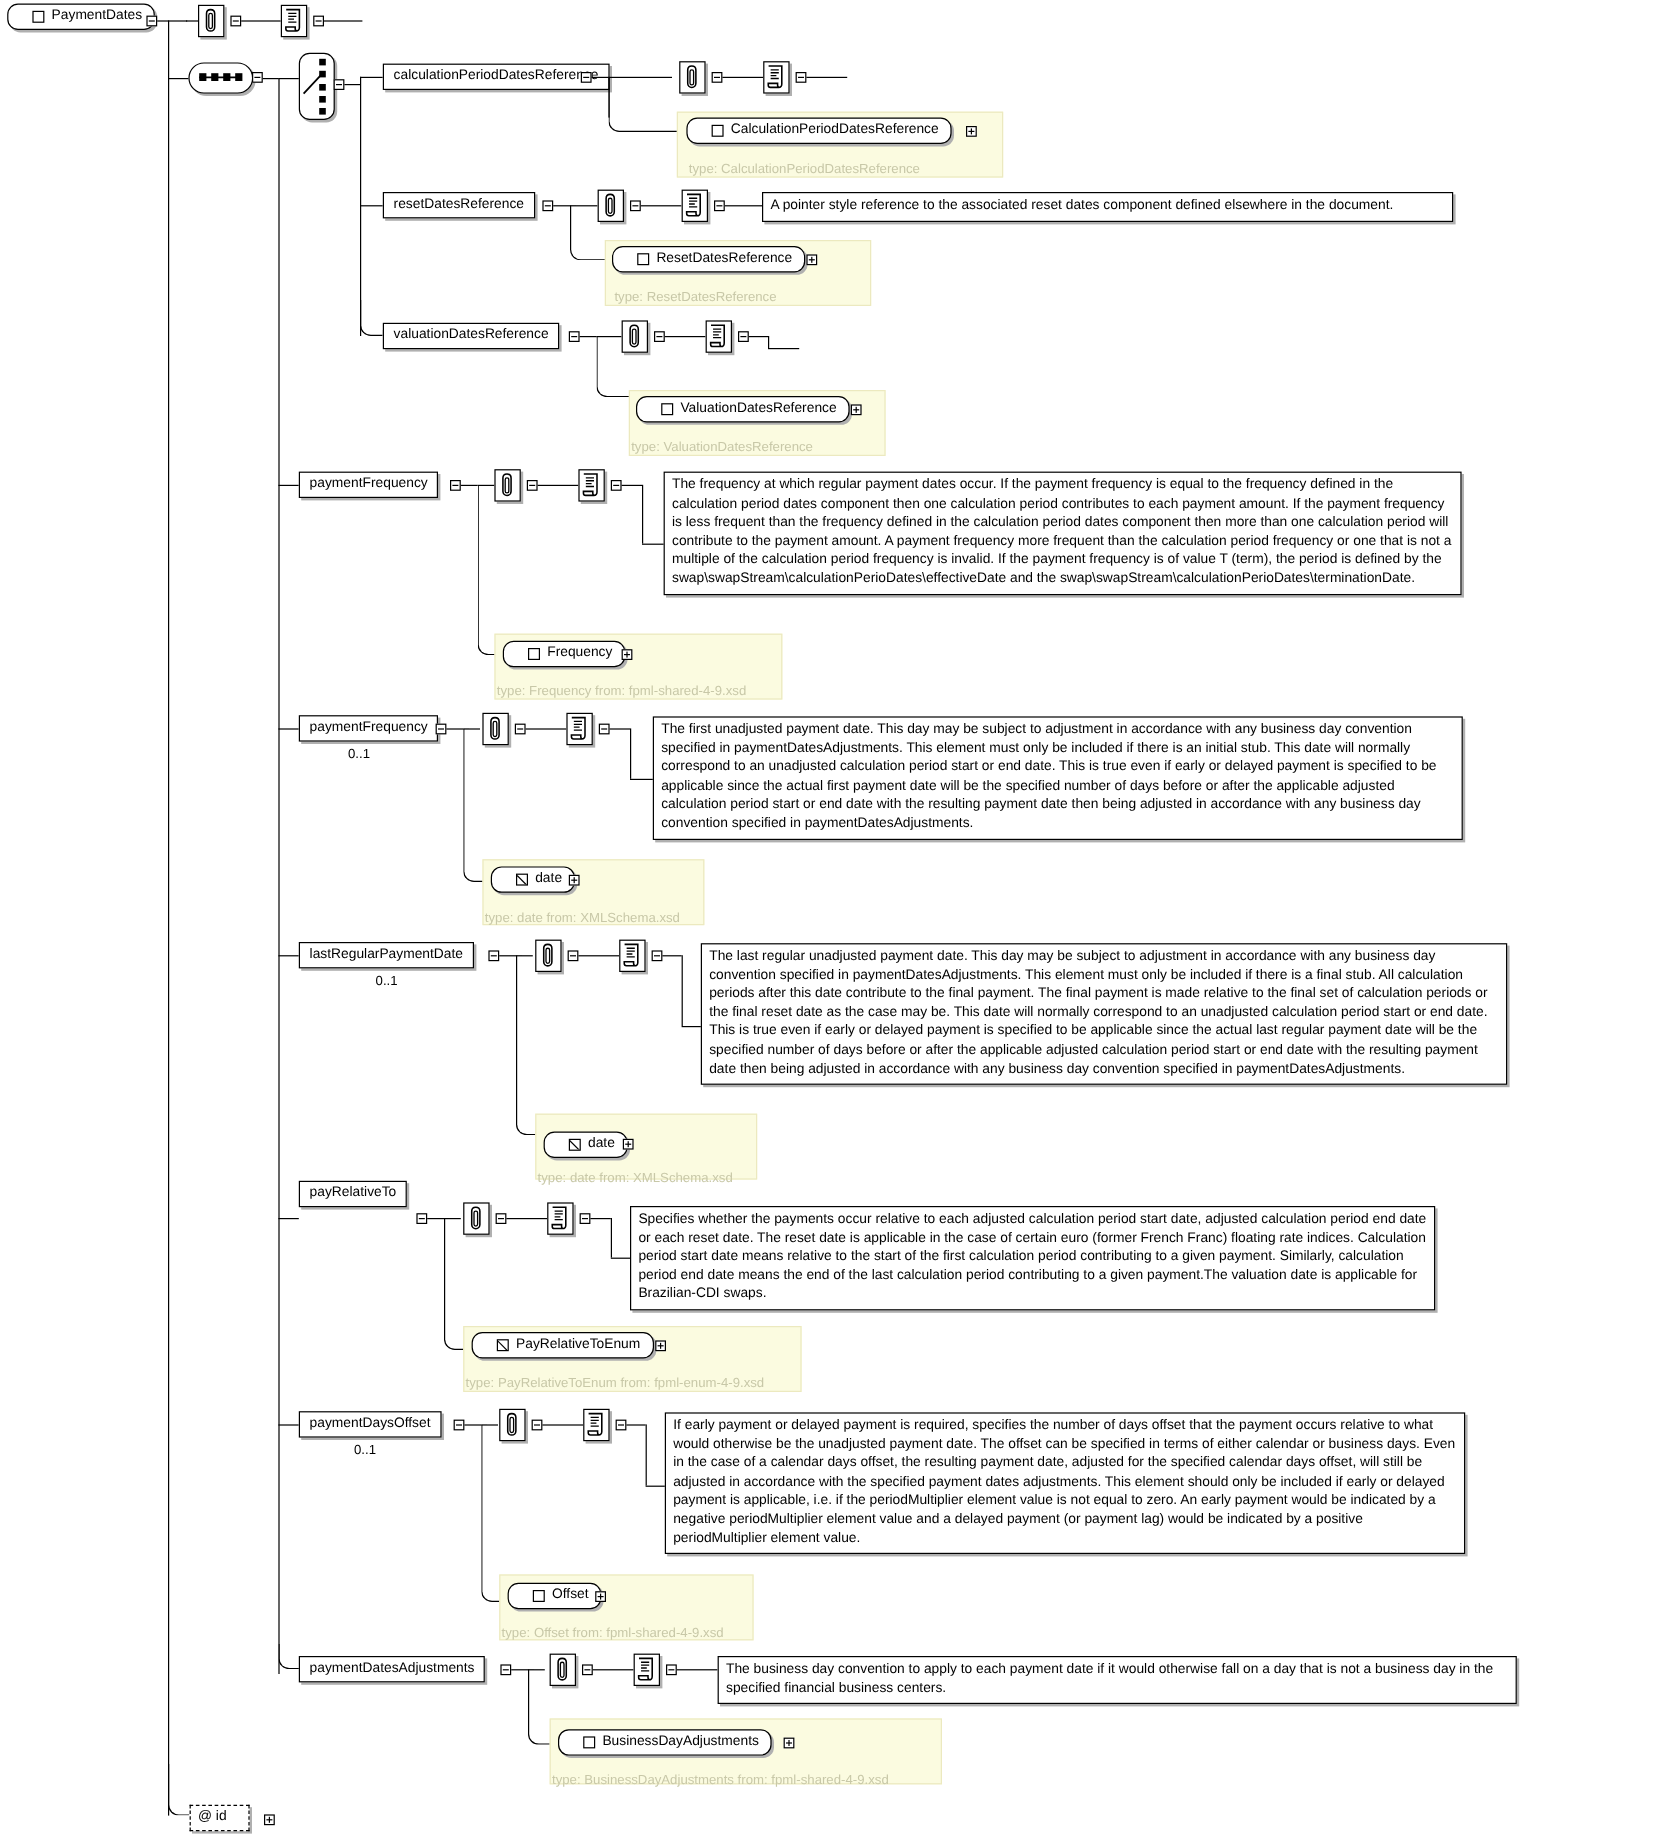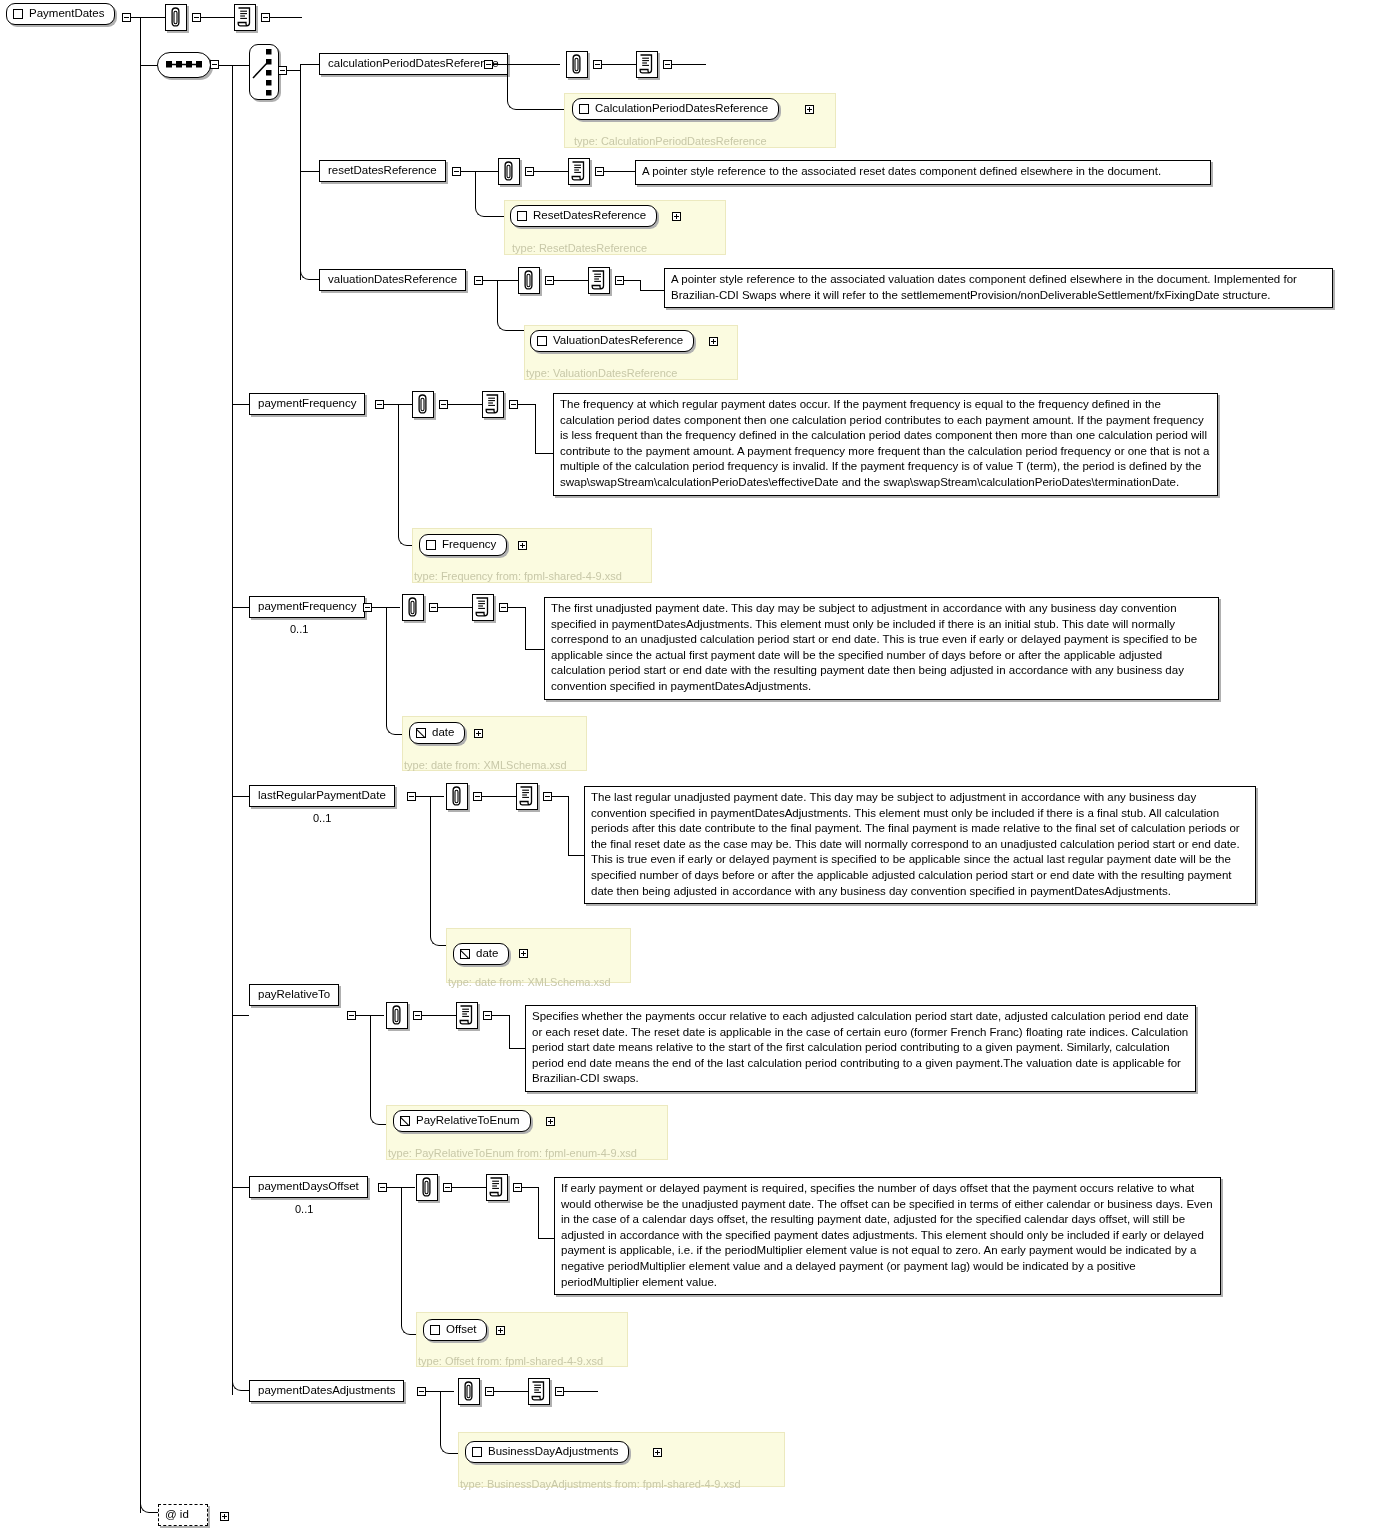--- a/index.html
+++ b/index.html
@@ -55,7 +55,7 @@
     background: #fff;
     border: 1px solid #000;
     box-shadow: 2px 2px 0 #b0b0b0;
-    padding: 2px 10px 3px 6px;
+    padding: 2px 10px 3px 20px;
     white-space: nowrap;
     line-height: 15px;
     display: flex;

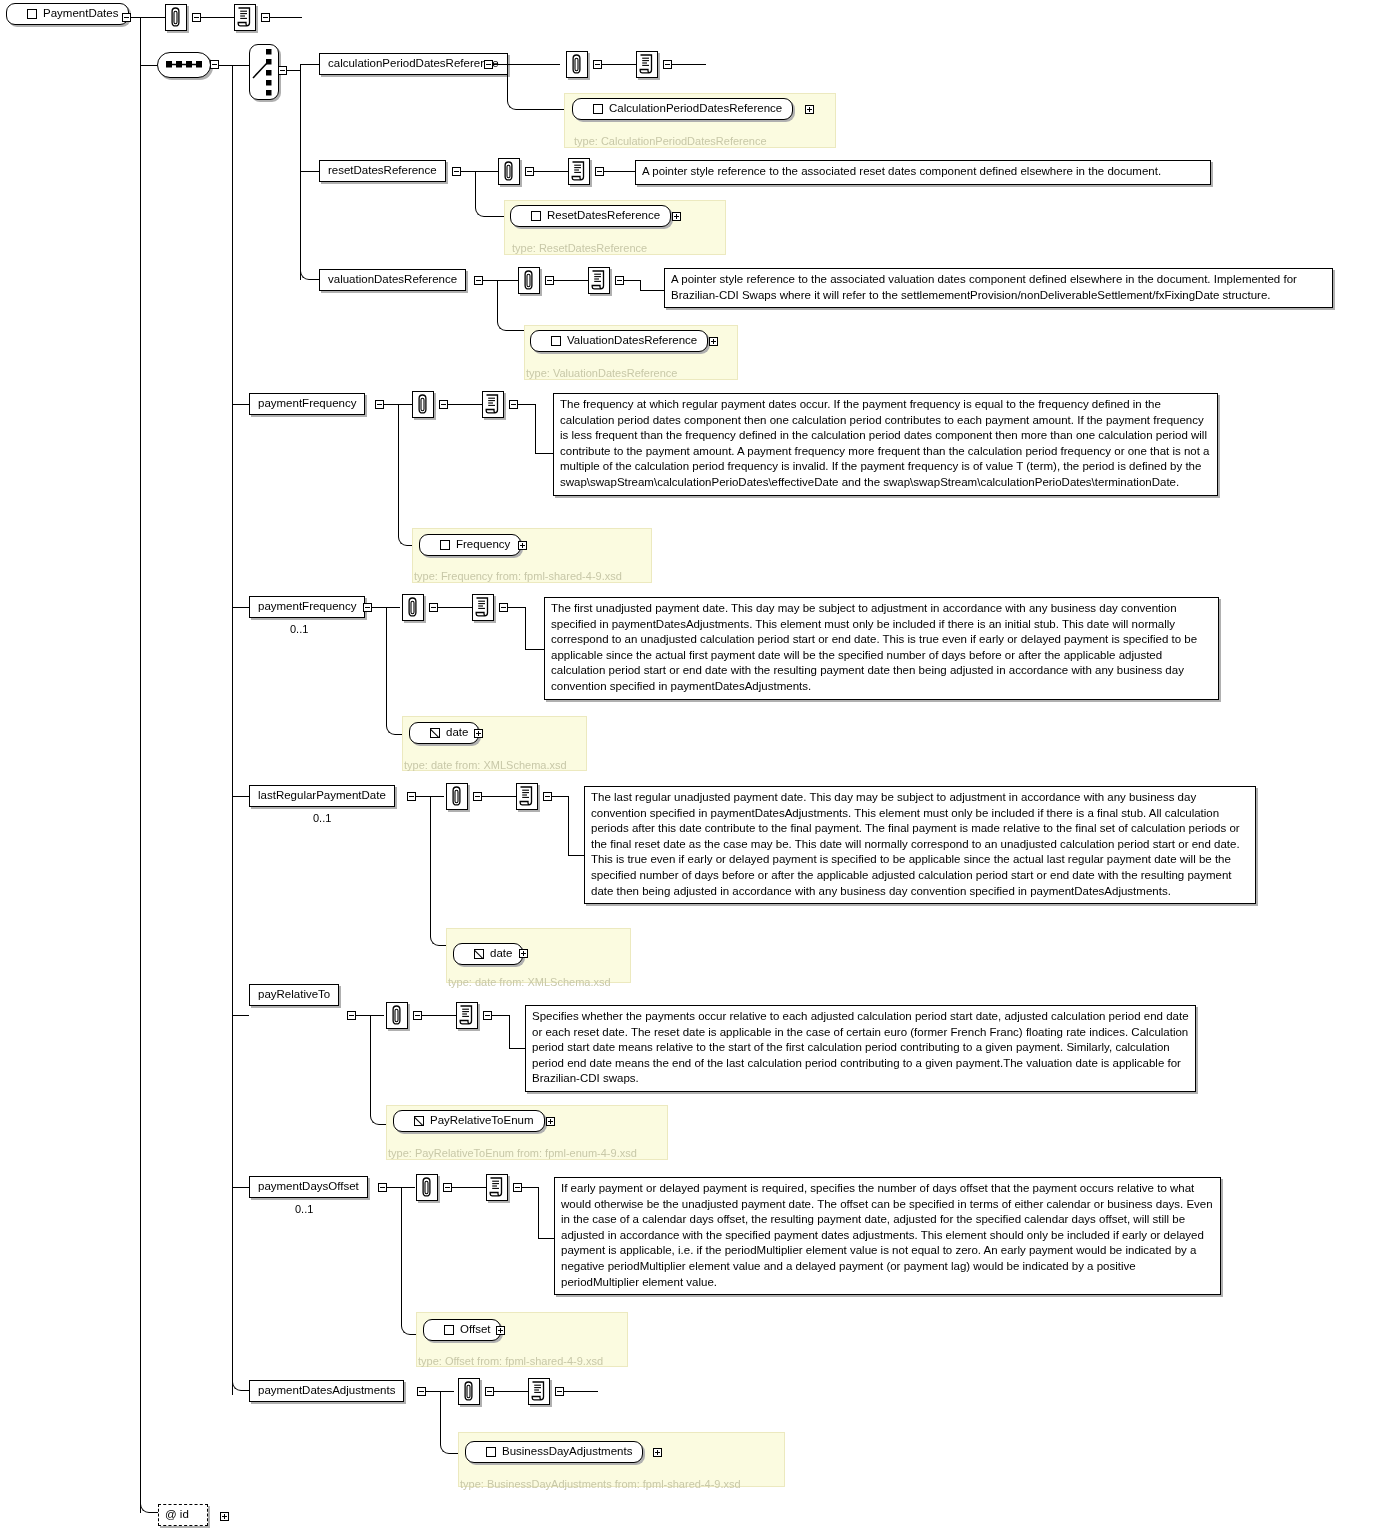--- a/index.html
+++ b/index.html
@@ -328,7 +328,6 @@
   <div class="hline" style="left:624px; top:280px; width:16px;"></div>
   <div class="vline" style="left:640px; top:280px; height:10px;"></div>
   <div class="hline" style="left:640px; top:290px; width:26px;"></div>
-  <div class="docbox" style="left:664px; top:268px; width:669px;">A pointer style reference to the associated valuation dates component defined elsewhere in the document. Implemented for Brazilian-CDI Swaps where it will refer to the settlemementProvision/nonDeliverableSettlement/fxFixingDate structure.</div>
 
   <div class="typepanel" style="left:524px; top:325px; width:214px; height:55px;"></div>
   <div class="capsule" style="left:530px; top:330px;">

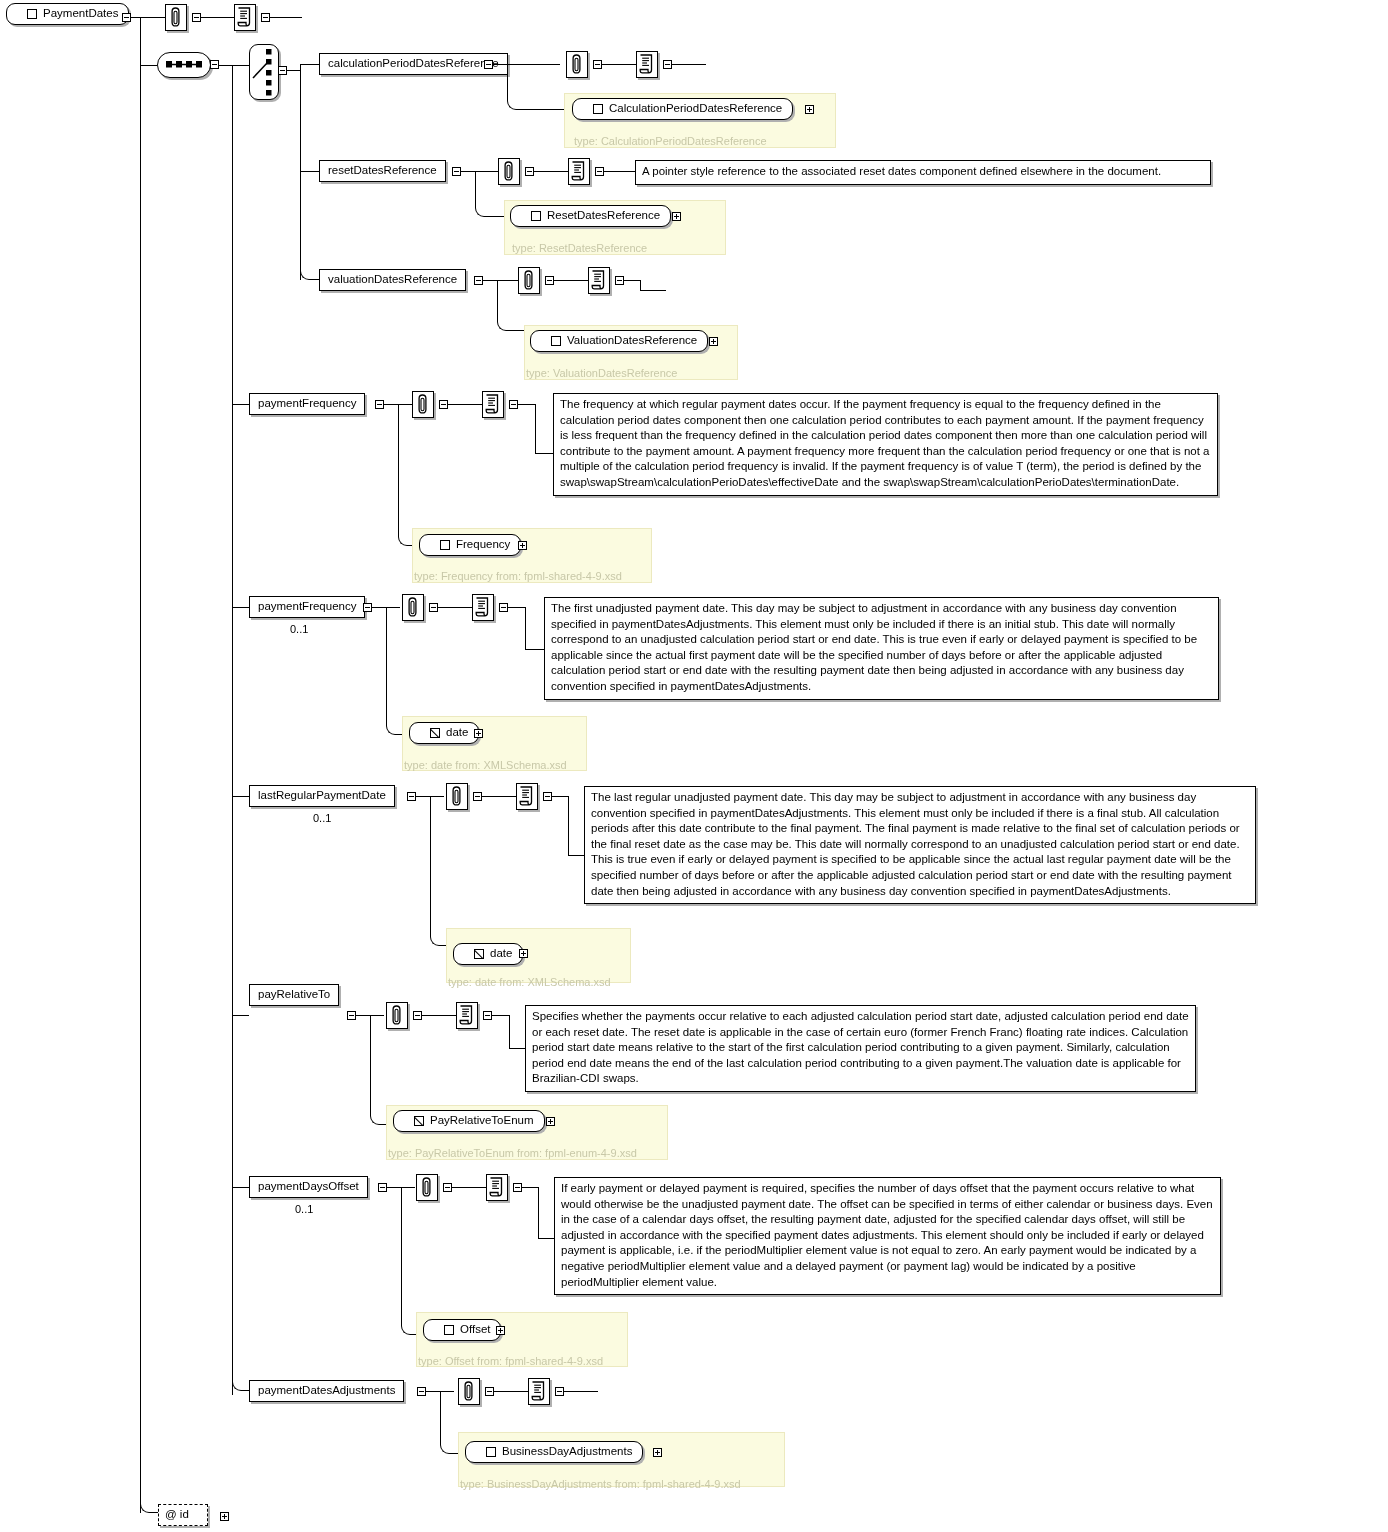--- a/index.html
+++ b/index.html
@@ -556,6 +556,7 @@
   </div>
   <div class="tog" style="left:555px; top:1387px;"></div>
   <div class="hline" style="left:564px; top:1391px; width:34px;"></div>
+  <div class="docbox" style="left:598px; top:1380px; width:666px;">The business day convention to apply to each payment date if it would otherwise fall on a day that is not a business day in the specified financial business centers.</div>
 
   <div class="typepanel" style="left:458px; top:1432px; width:327px; height:55px;"></div>
   <div class="capsule" style="left:465px; top:1441px;">

